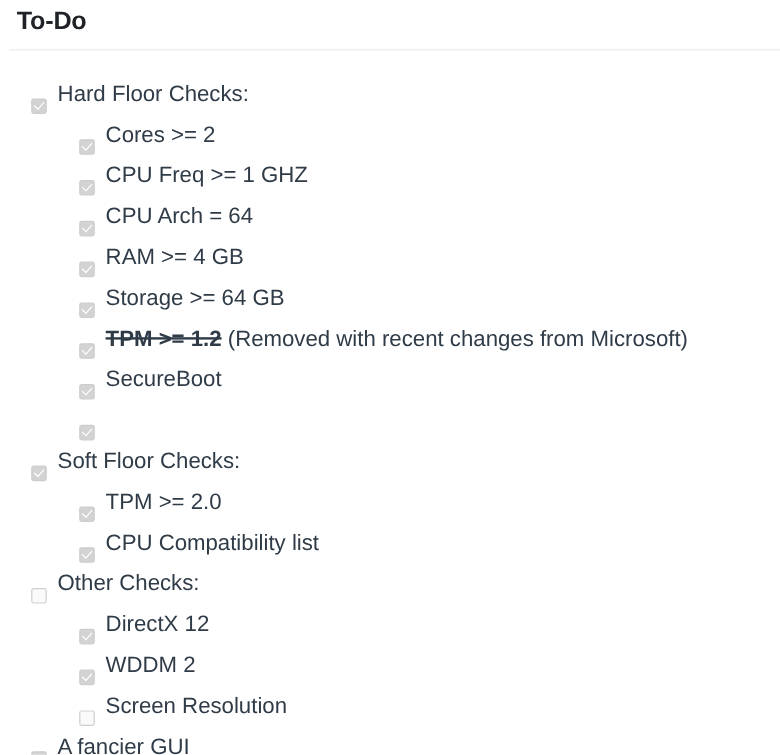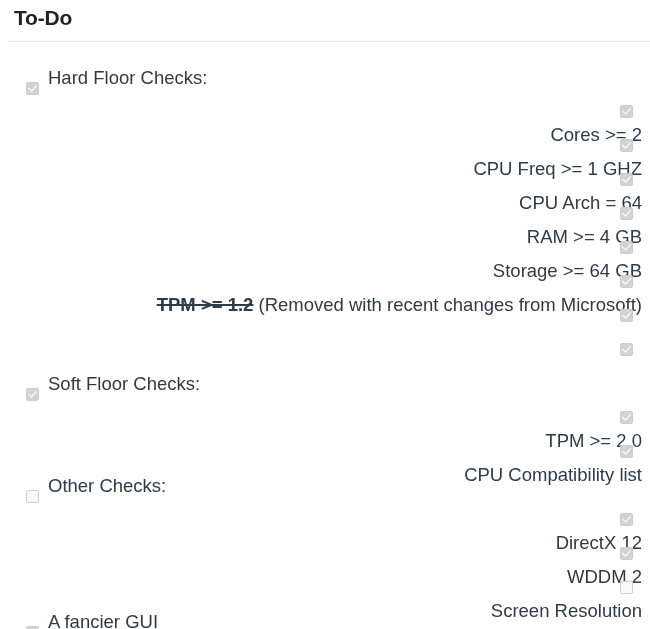--- a/index.html
+++ b/index.html
@@ -55,7 +55,7 @@
   }
 
   .task-item.level-0 { padding-left: 18px; }
-  .task-item.level-1 { padding-left: 58px; flex-direction: column; }
+  .task-item.level-1 { padding-left: 58px; }
 
   .task-checkbox {
     flex: 0 0 auto;

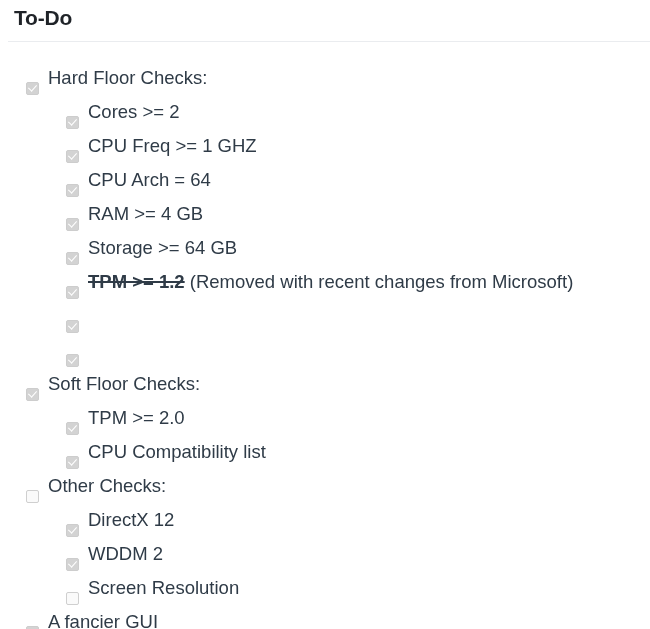--- a/index.html
+++ b/index.html
@@ -144,6 +144,7 @@
       </li>
       <li class="task-item level-1">
         <span class="task-checkbox checked"></span>
+        <span class="task-label"><span>SecureBoot</span></span>
       </li>
       <li class="task-item level-1">
         <span class="task-checkbox checked"></span>

